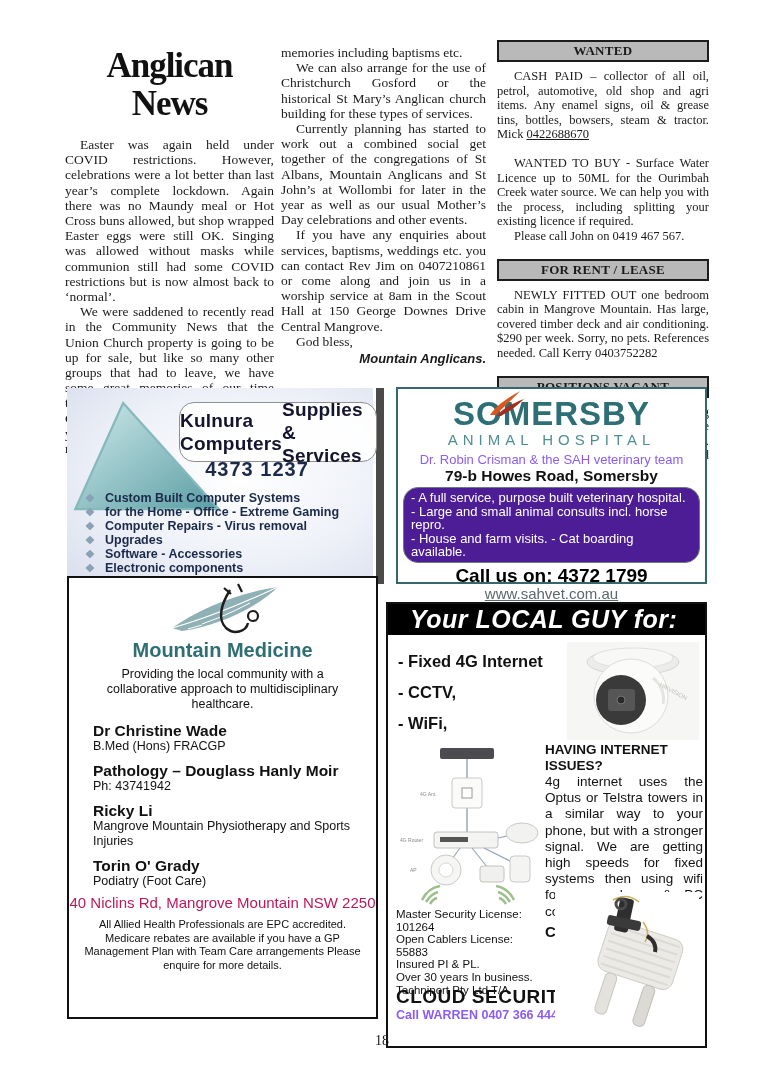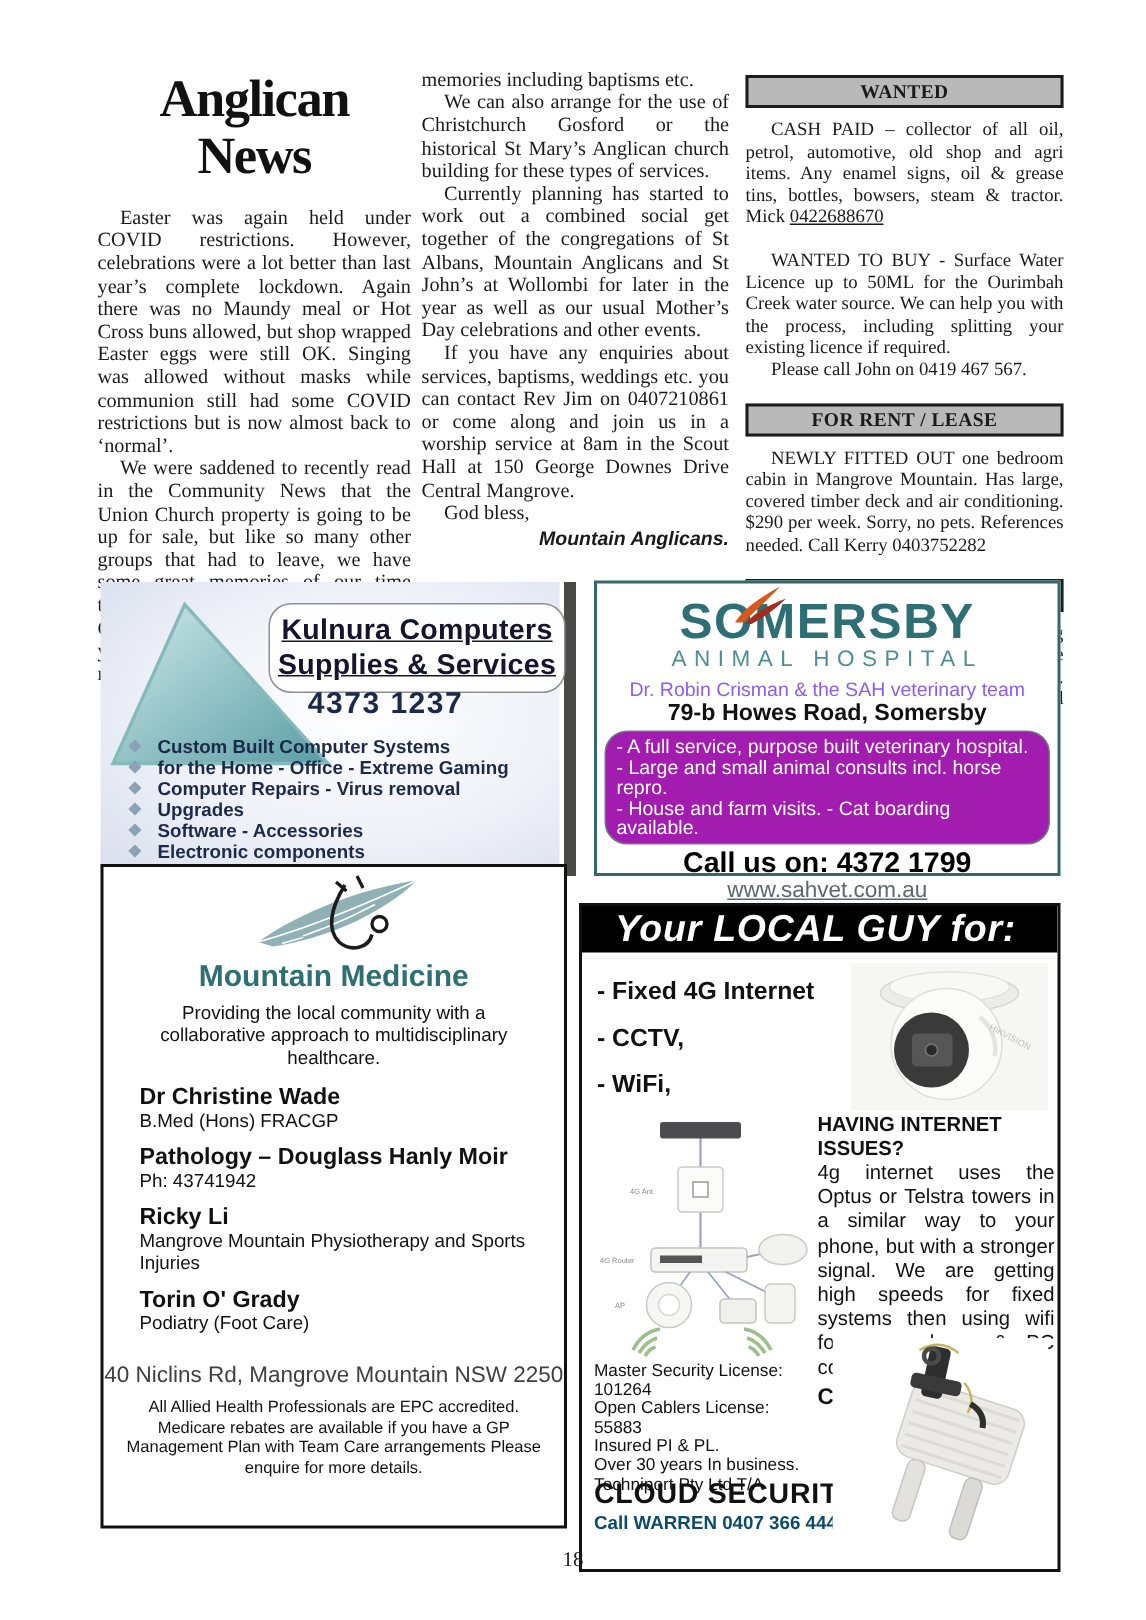--- a/index.html
+++ b/index.html
@@ -18,7 +18,7 @@
         font-family:"Liberation Sans",sans-serif;font-style:italic;font-weight:bold;font-size:13px;}
 
   
-  .classifieds{position:absolute;left:497px;top:50px;width:212px;font-size:12.5px;line-height:14.6px;text-align:justify;}
+  .classifieds{position:absolute;left:497px;top:40px;width:212px;font-size:12.5px;line-height:14.6px;text-align:justify;}
   .c-header{background:#b9b9b9;border:2px solid #1c1c1c;text-align:center;font-weight:bold;
         font-size:13px;line-height:16px;padding:1px 0;margin-bottom:7px;letter-spacing:.3px;}
   .classifieds p{margin:0 0 0 0;text-indent:17px;}

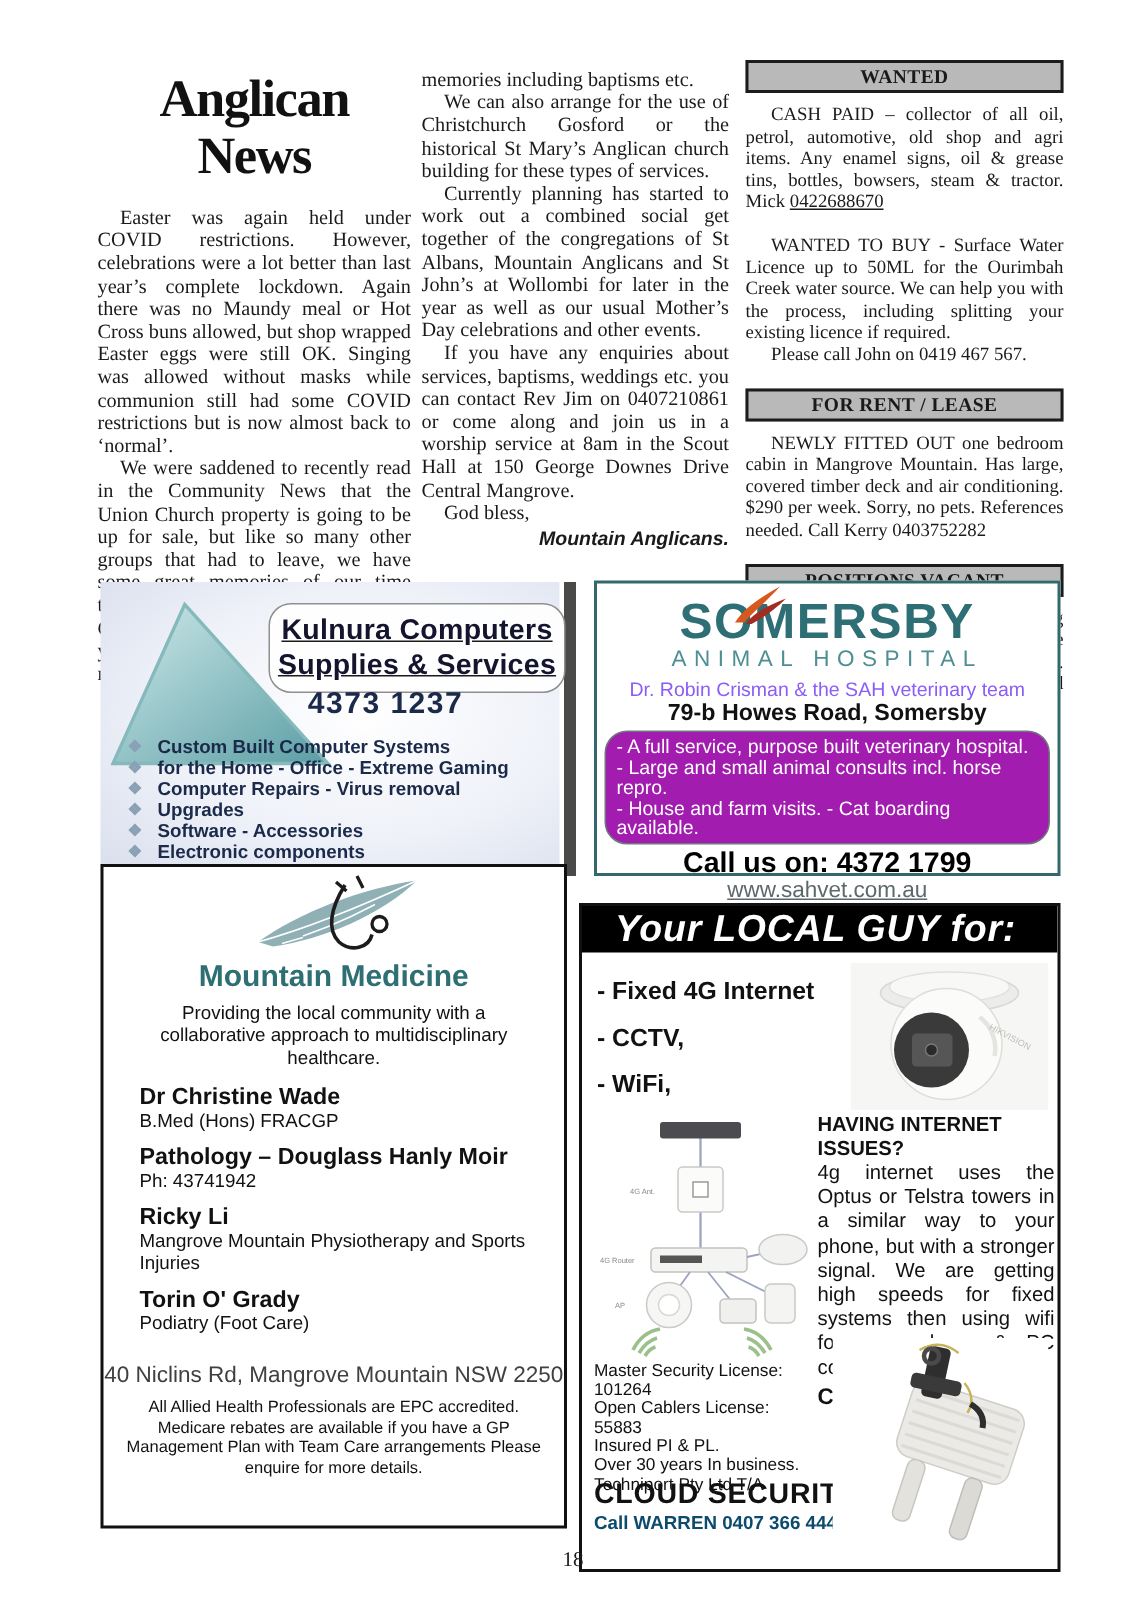--- a/index.html
+++ b/index.html
@@ -36,8 +36,8 @@
   #kulnura .strip2{position:absolute;right:8px;top:0;width:3px;height:100%;background:#fff;}
   .k-triangle{position:absolute;left:5px;top:12px;}
   .k-box{position:absolute;left:112px;top:14px;width:196px;height:58px;background:rgba(255,255,255,.88);
-     border:1.5px solid #8f8f8f;border-radius:15px;display:flex;flex-direction:column;
-     align-items:center;justify-content:center;text-decoration:underline;}
+     border:1.5px solid #8f8f8f;border-radius:15px;display:flex;
+     align-items:center;justify-content:center;}
   .k-box div{font-size:19px;line-height:23px;font-weight:bold;color:#14142e;letter-spacing:.2px;}
   .k-phone{position:absolute;left:90px;top:70px;width:200px;text-align:center;
      font-size:20px;font-weight:bold;color:#1b2a4a;letter-spacing:1px;}

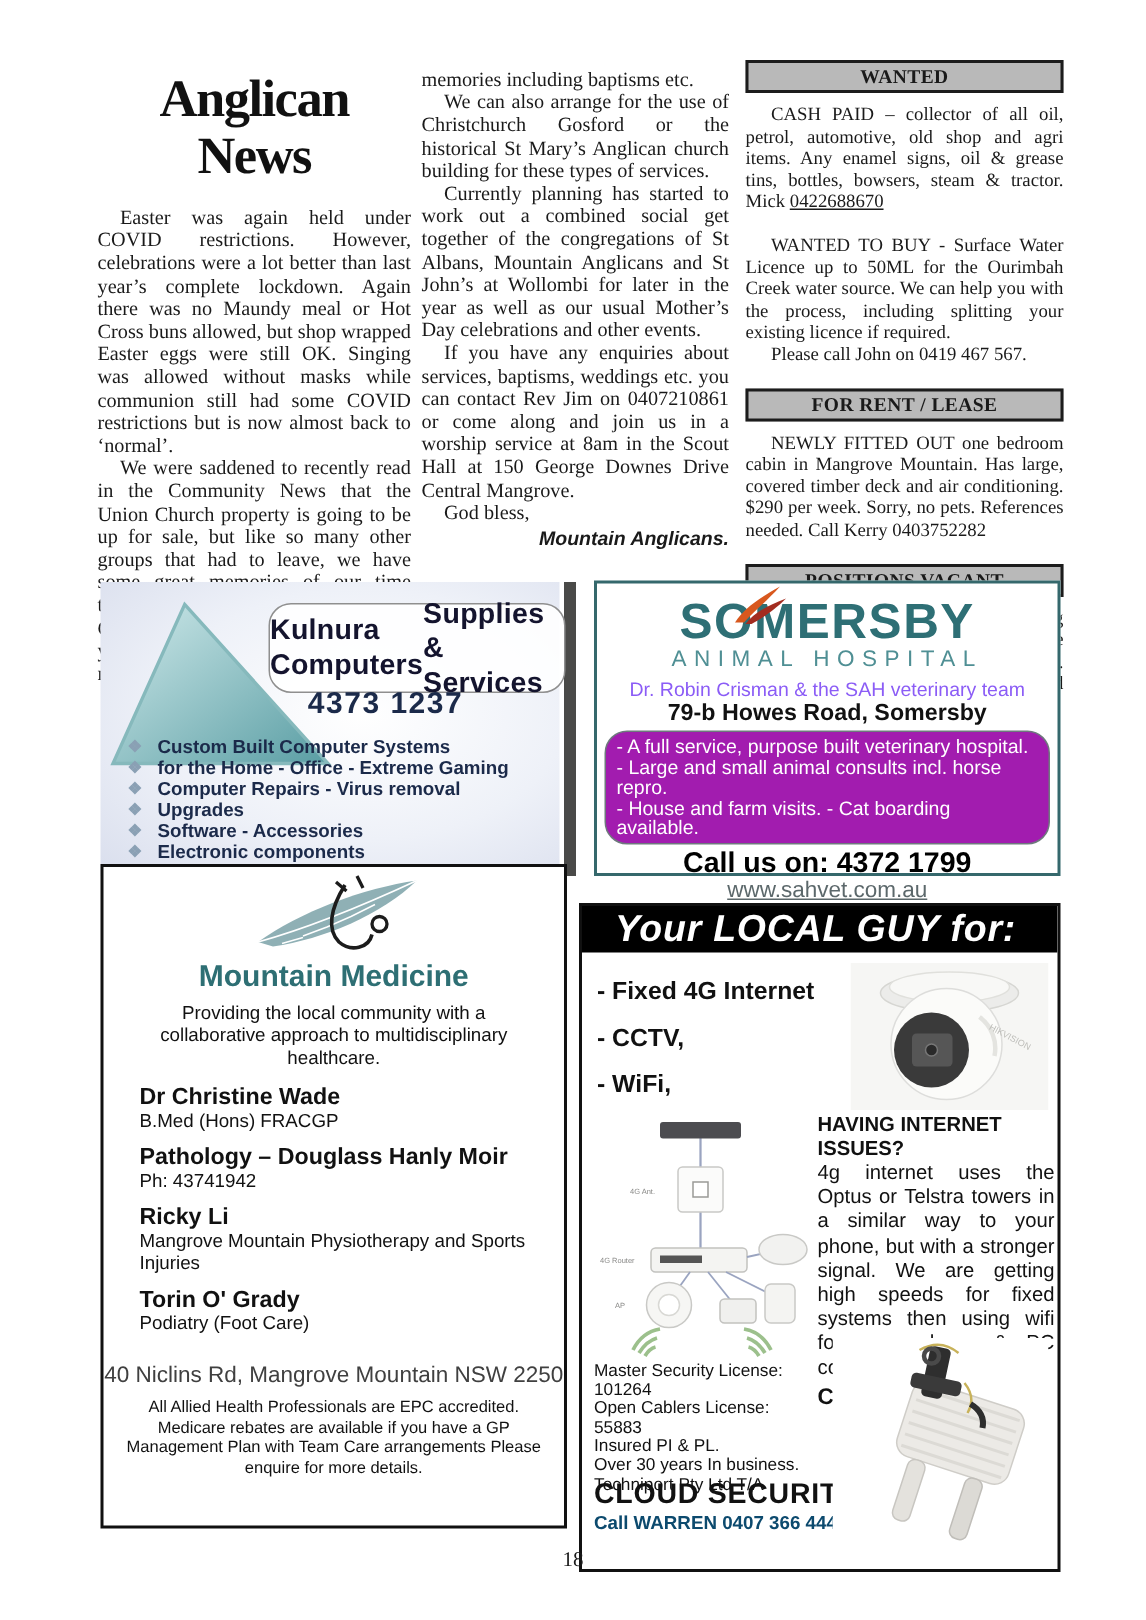--- a/index.html
+++ b/index.html
@@ -53,7 +53,7 @@
   .s-sub{font-size:15px;letter-spacing:5px;color:#4f8f94;line-height:16px;margin-top:1px;}
   .s-team{font-size:13px;color:#8b5cf6;margin-top:5px;line-height:14px;}
   .s-addr{font-size:15.5px;font-weight:bold;color:#111;line-height:17px;}
-  .s-pill{margin:3px 5px 0 5px;background:#a21caf;border:1px solid #6e797d;border-radius:15px;
+  .s-pill{margin:3px 5px 0 5px;background:#4c1d95;border:1px solid #6e797d;border-radius:15px;
      color:#fff;font-size:13px;line-height:13.5px;text-align:left;padding:3px 7px;}
   .s-call{font-size:19px;font-weight:bold;color:#000;margin-top:3px;line-height:20px;}
   .s-web{font-size:15px;color:#5c686b;text-decoration:underline;line-height:16px;}

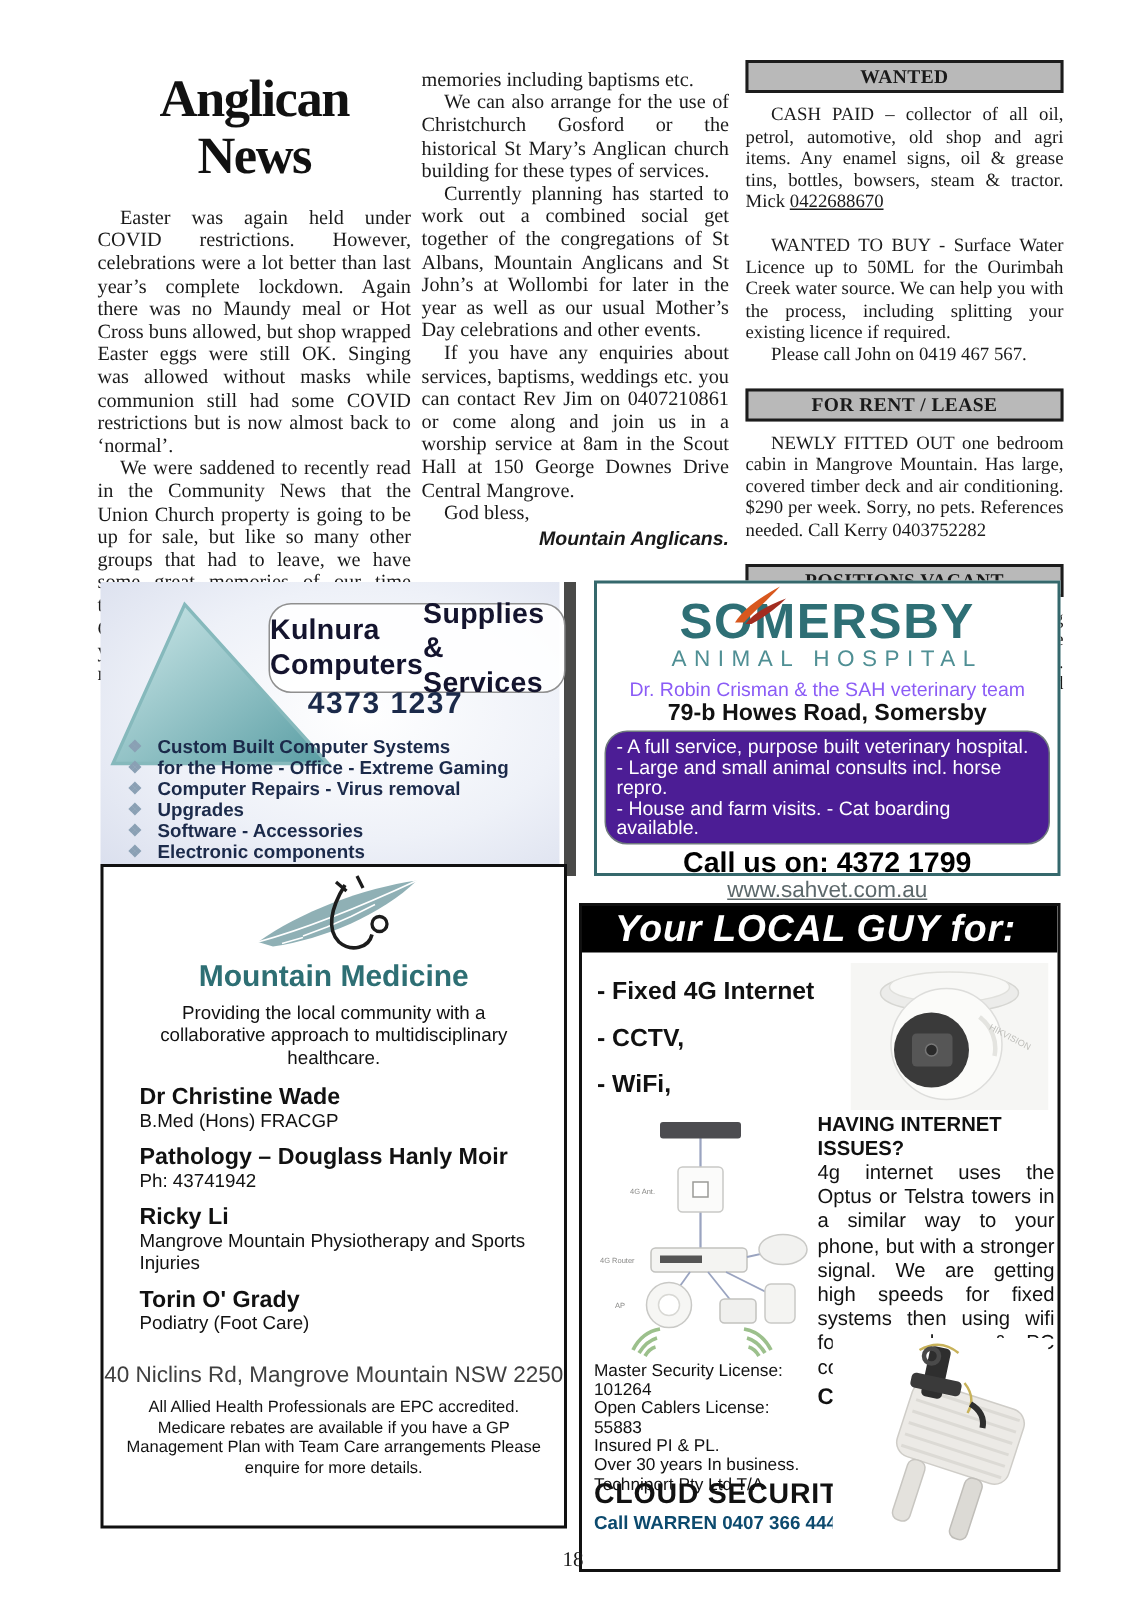--- a/index.html
+++ b/index.html
@@ -69,7 +69,7 @@
   .mm-staff .det{font-size:12.5px;line-height:15px;color:#111;}
   .mm-notice{margin:9px 8px 0 8px;border:2.5px solid #111;border-radius:15px;text-align:center;padding:3px 0 4px 0;}
   .mm-notice div{font-size:19px;font-weight:bold;line-height:21px;color:#111;}
-  .mm-addr{text-align:center;font-size:15px;line-height:17px;margin-top:18px;color:#404040;}
+  .mm-addr{text-align:center;font-size:15px;line-height:17px;margin-top:5px;color:#be185d;}
   .mm-foot{text-align:center;font-size:11px;line-height:13.5px;margin:7px 8px 0 8px;color:#111;font-weight:500;}
 
   

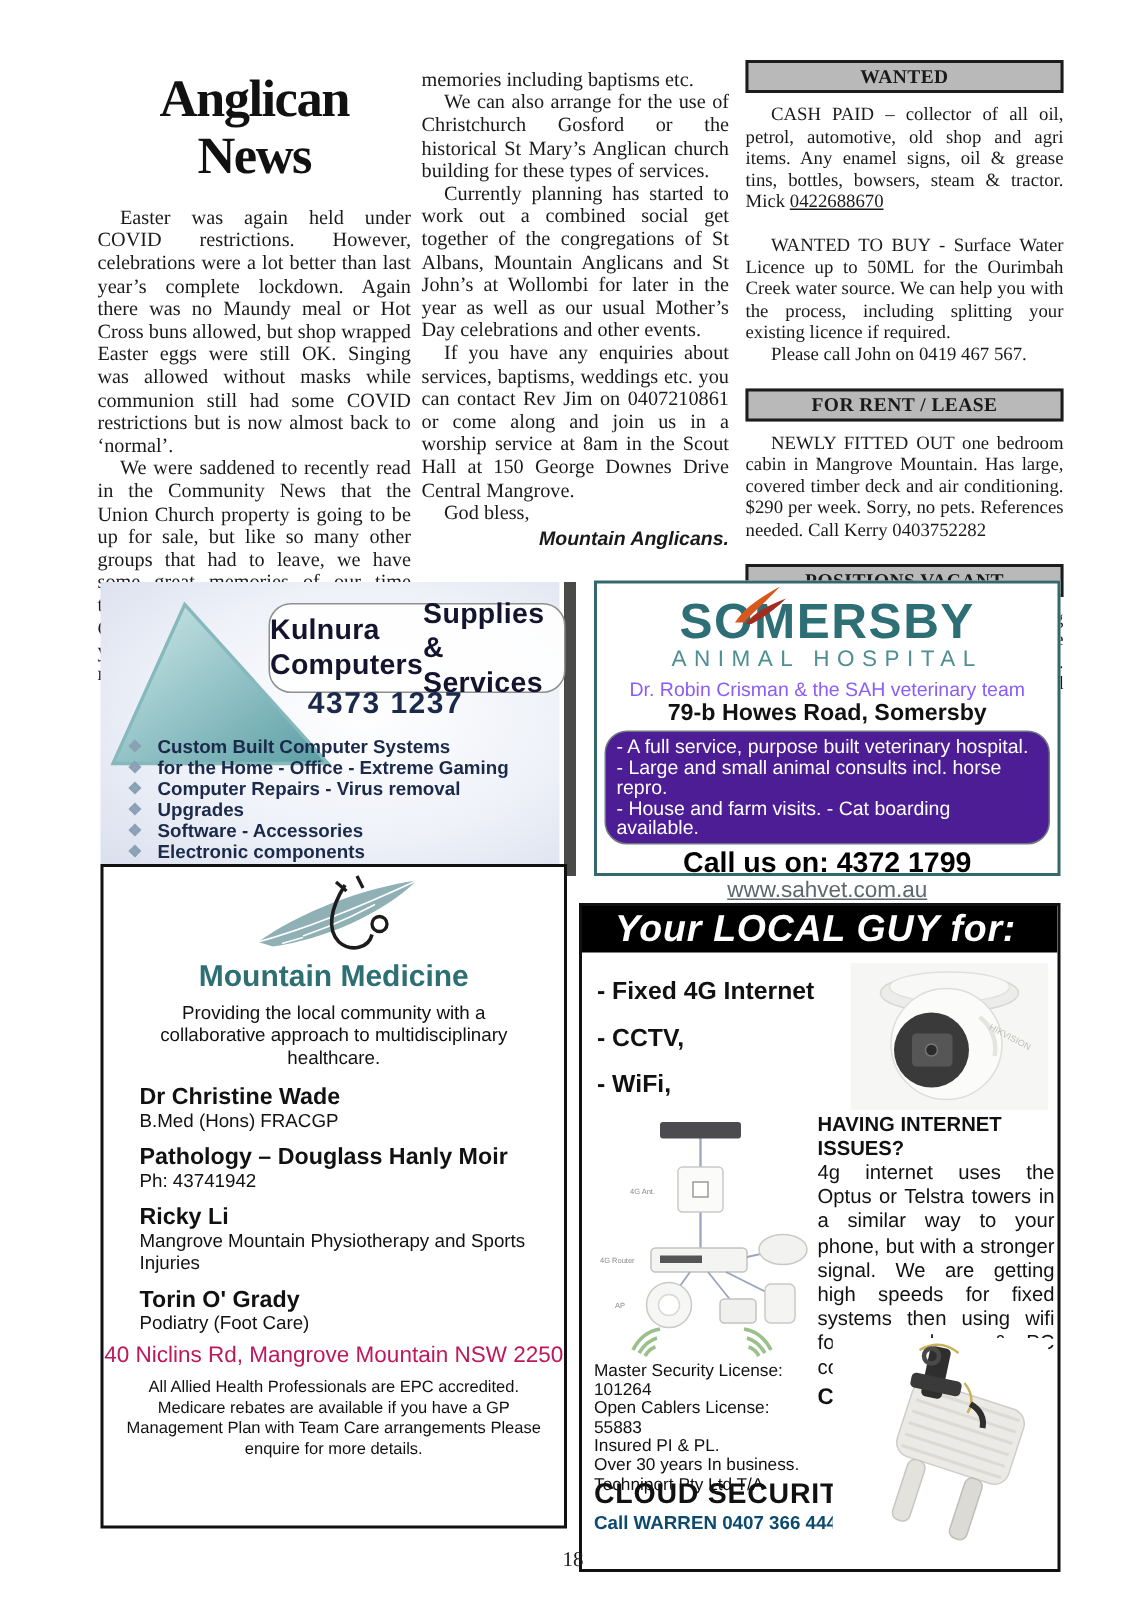--- a/index.html
+++ b/index.html
@@ -85,7 +85,7 @@
   .lg-issues .c{font-size:15px;font-weight:bold;margin-top:3px;color:#111;}
   .lg-lic{position:absolute;left:8px;top:304px;font-size:11.5px;line-height:12.6px;color:#111;}
   .lg-cloud{position:absolute;left:8px;top:382px;font-size:19px;font-weight:bold;letter-spacing:.5px;color:#111;}
-  .lg-warren{position:absolute;left:8px;top:404px;font-size:12.5px;font-weight:bold;color:#0c4a6e;}
+  .lg-warren{position:absolute;left:8px;top:404px;font-size:12.5px;font-weight:bold;color:#8b5cf6;}
   .lg-antenna{position:absolute;right:6px;top:288px;}
 
   .pagenum{position:absolute;left:0;right:0;top:1033px;text-align:center;font-size:14px;}

